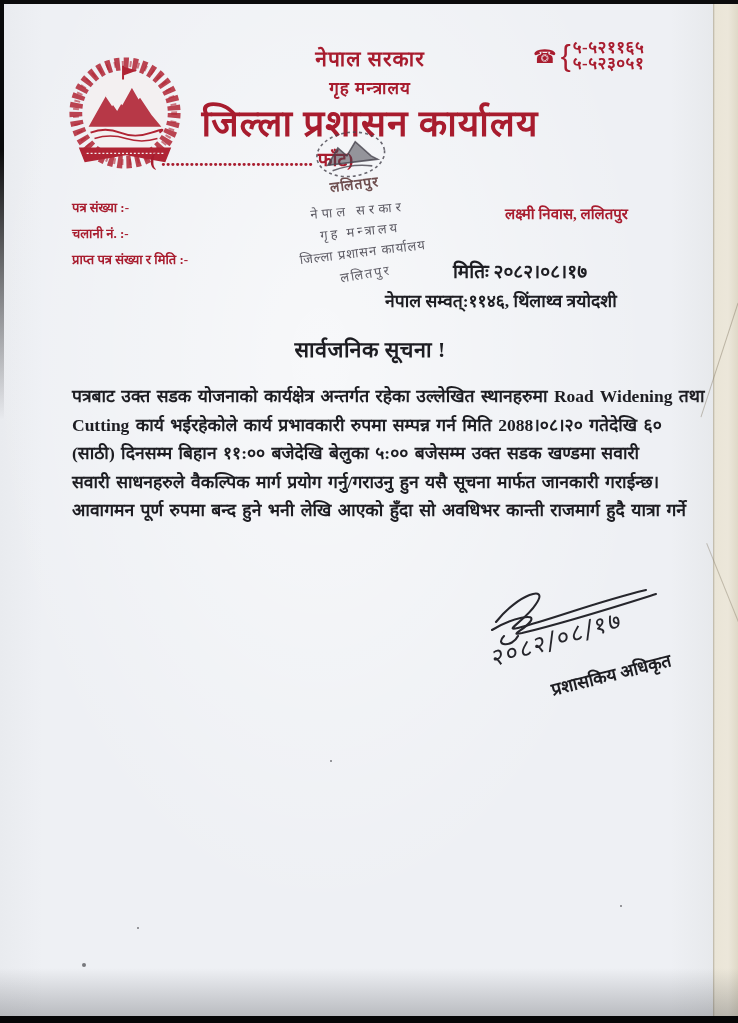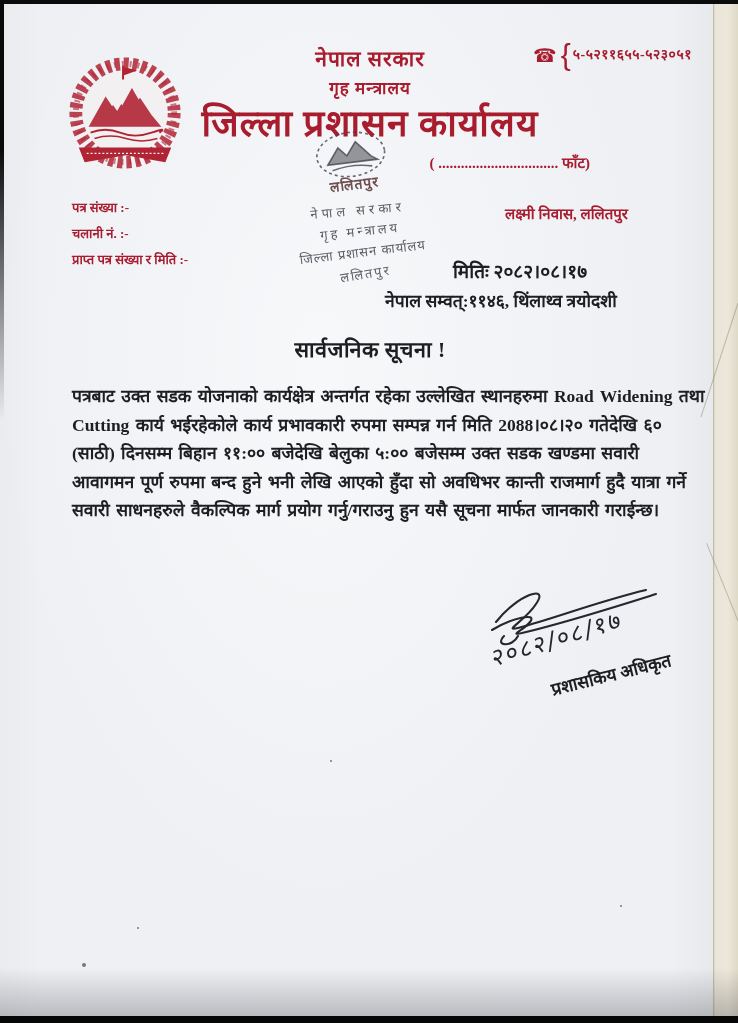--- a/index.html
+++ b/index.html
@@ -43,7 +43,7 @@
   .phone-block{position:absolute;left:533px;top:40px;display:flex;align-items:center;}
   .phone-icon{font-size:19px;line-height:19px;margin-right:4px;}
   .phone-brace{font-size:30px;font-weight:400;line-height:30px;margin-right:2px;font-family:"Liberation Sans",sans-serif;}
-  .phone-nums{display:flex;flex-direction:row;font-size:14px;font-weight:700;line-height:16px;letter-spacing:.5px;}
+  .phone-nums{display:flex;flex-direction:column;font-size:17px;font-weight:700;line-height:16px;letter-spacing:.5px;}
   
   .emblem{position:absolute;left:60px;top:54px;width:130px;height:118px;}
   

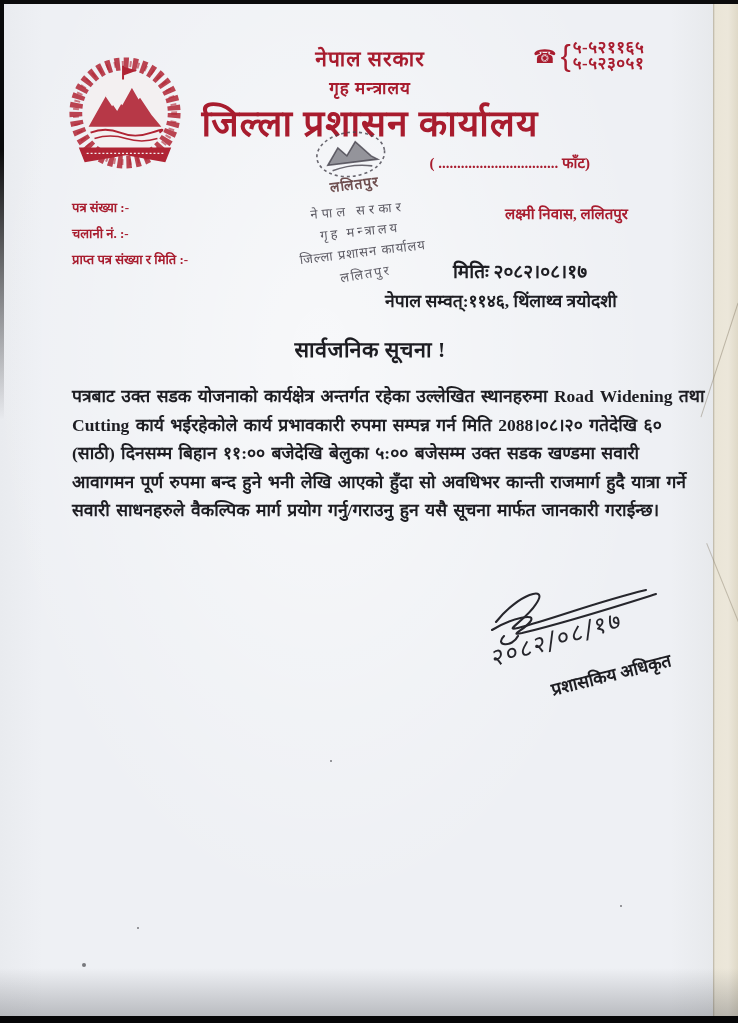--- a/index.html
+++ b/index.html
@@ -38,8 +38,8 @@
     font-size:17px;font-weight:700;letter-spacing:1px;}
   .hdr-office{position:absolute;left:60px;top:96px;width:620px;text-align:center;
     font-size:37px;font-weight:800;letter-spacing:1px;}
-  .hdr-section{position:absolute;left:150px;top:152px;width:440px;text-align:right;
-    font-size:15px;font-weight:600;}
+  .hdr-section{position:absolute;left:150px;top:146px;width:440px;text-align:left;
+    font-size:19px;font-weight:600;}
   .phone-block{position:absolute;left:533px;top:40px;display:flex;align-items:center;}
   .phone-icon{font-size:19px;line-height:19px;margin-right:4px;}
   .phone-brace{font-size:30px;font-weight:400;line-height:30px;margin-right:2px;font-family:"Liberation Sans",sans-serif;}

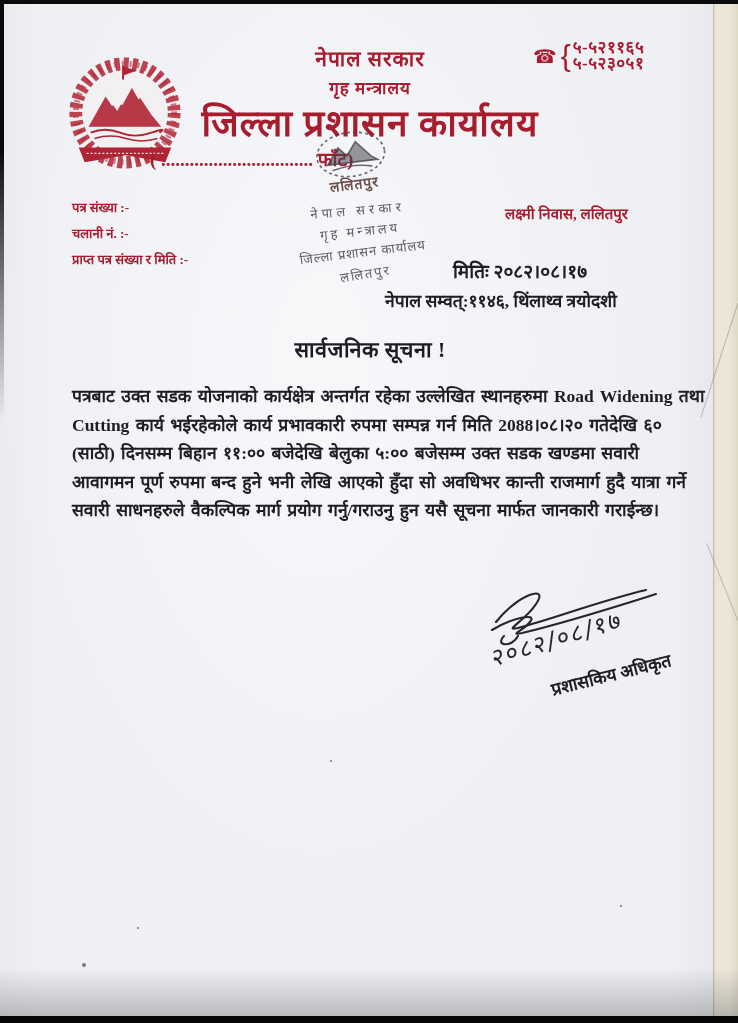--- a/index.html
+++ b/index.html
@@ -145,8 +145,8 @@
     <div>पत्रबाट उक्त सडक योजनाको कार्यक्षेत्र अन्तर्गत रहेका उल्लेखित स्थानहरुमा Road Widening तथा</div>
     <div>Cutting कार्य भईरहेकोले कार्य प्रभावकारी रुपमा सम्पन्न गर्न मिति 2088।०८।२० गतेदेखि ६०</div>
     <div>(साठी) दिनसम्म बिहान ११:०० बजेदेखि बेलुका ५:०० बजेसम्म उक्त सडक खण्डमा सवारी</div>
+    <div>सवारी साधनहरुले वैकल्पिक मार्ग प्रयोग गर्नु/गराउनु हुन यसै सूचना मार्फत जानकारी गराईन्छ।</div>
     <div>आवागमन पूर्ण रुपमा बन्द हुने भनी लेखि आएको हुँदा सो अवधिभर कान्ती राजमार्ग हुदै यात्रा गर्ने</div>
-    <div>सवारी साधनहरुले वैकल्पिक मार्ग प्रयोग गर्नु/गराउनु हुन यसै सूचना मार्फत जानकारी गराईन्छ।</div>
   </div>
 
   <div class="sig-svg">

